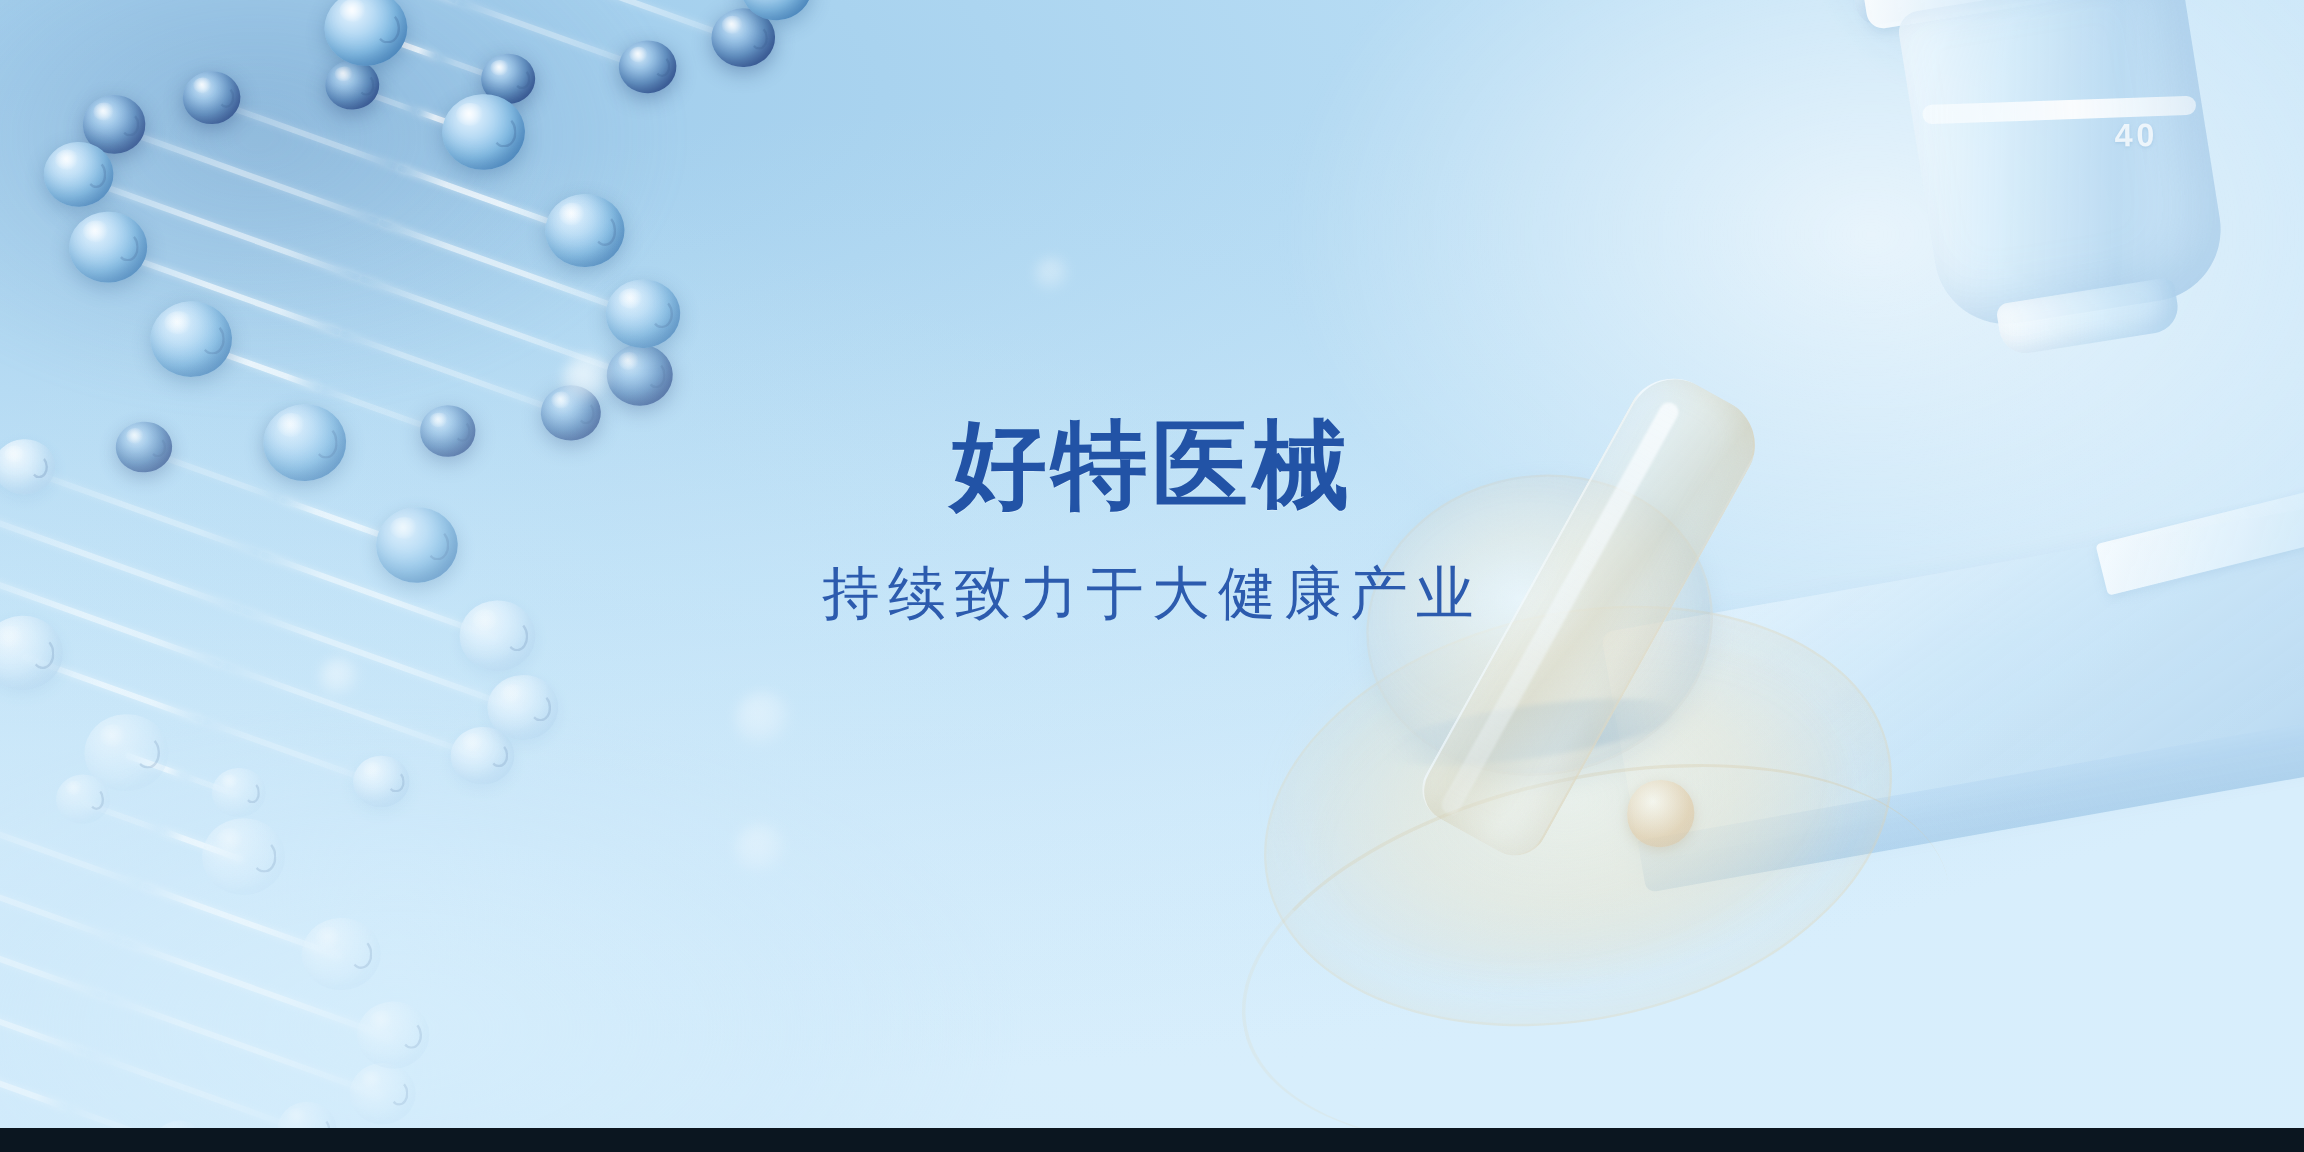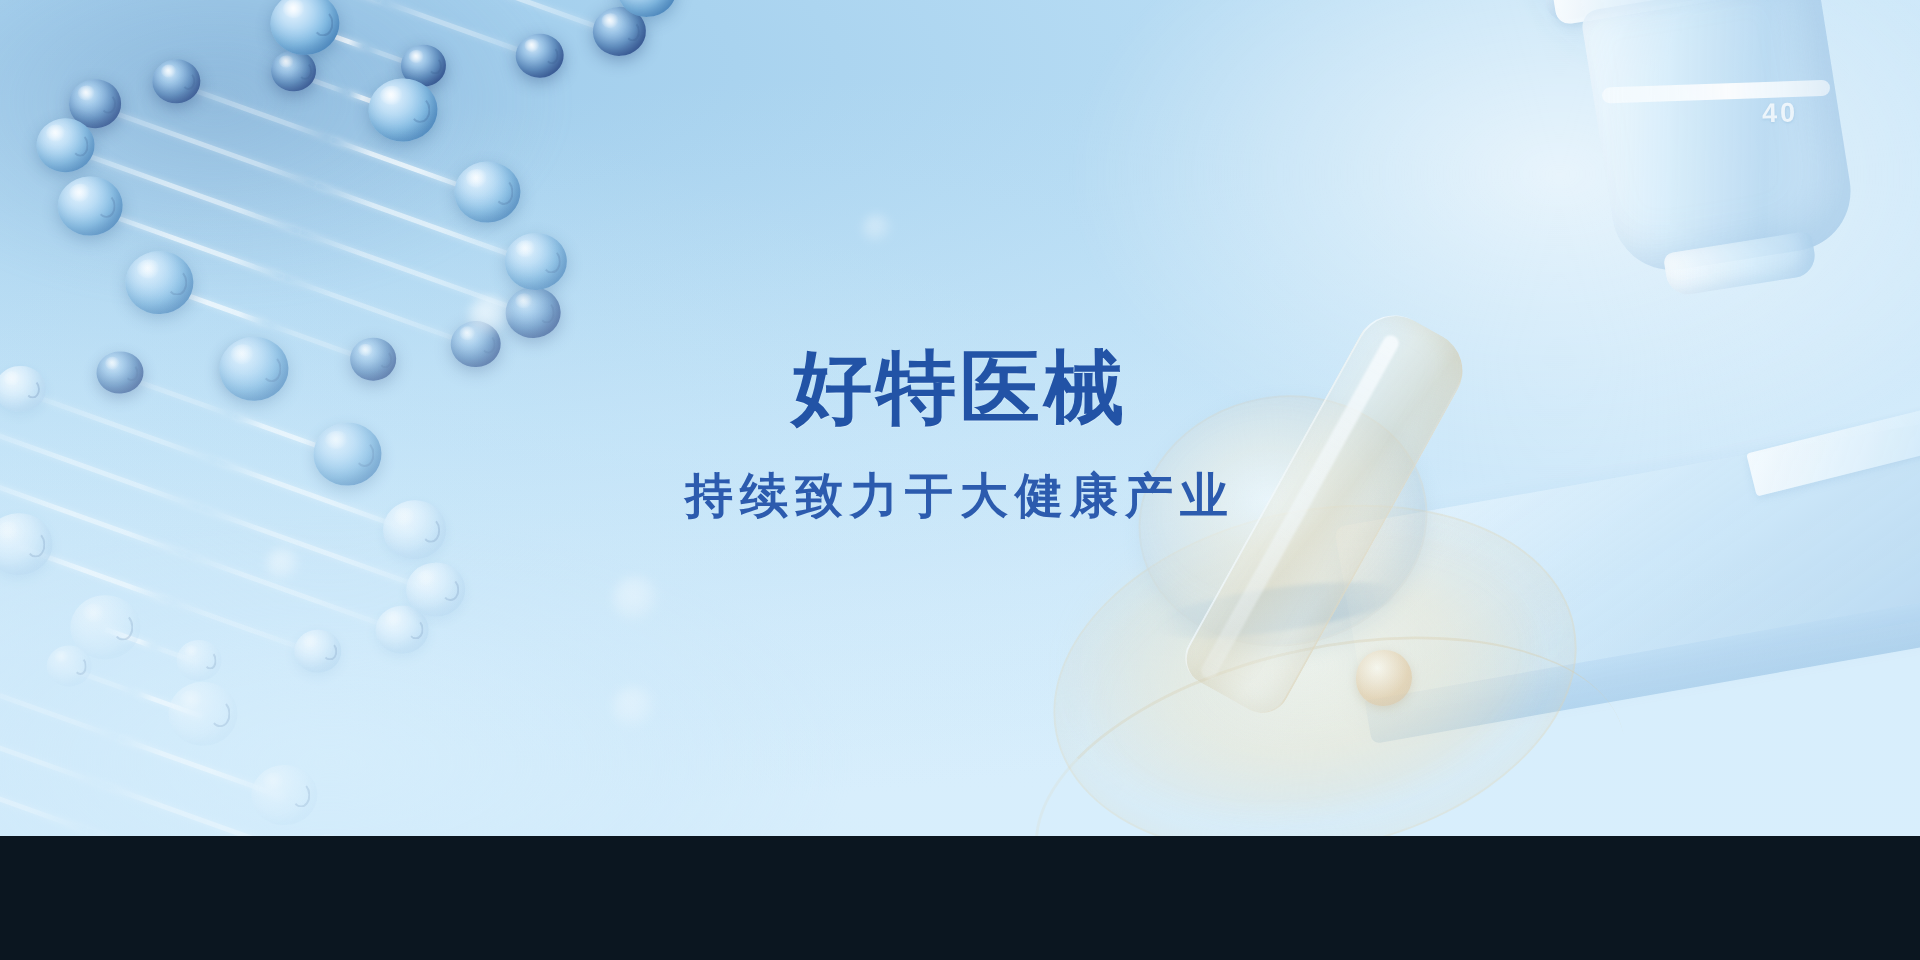--- a/index.html
+++ b/index.html
@@ -9,7 +9,7 @@
   #banner{
     position:relative;
     width:1920px;
-    height:836px;
+    height:940px;
     overflow:hidden;
     font-family:"Liberation Sans","DejaVu Sans",sans-serif;
     background:#bfe2f6;

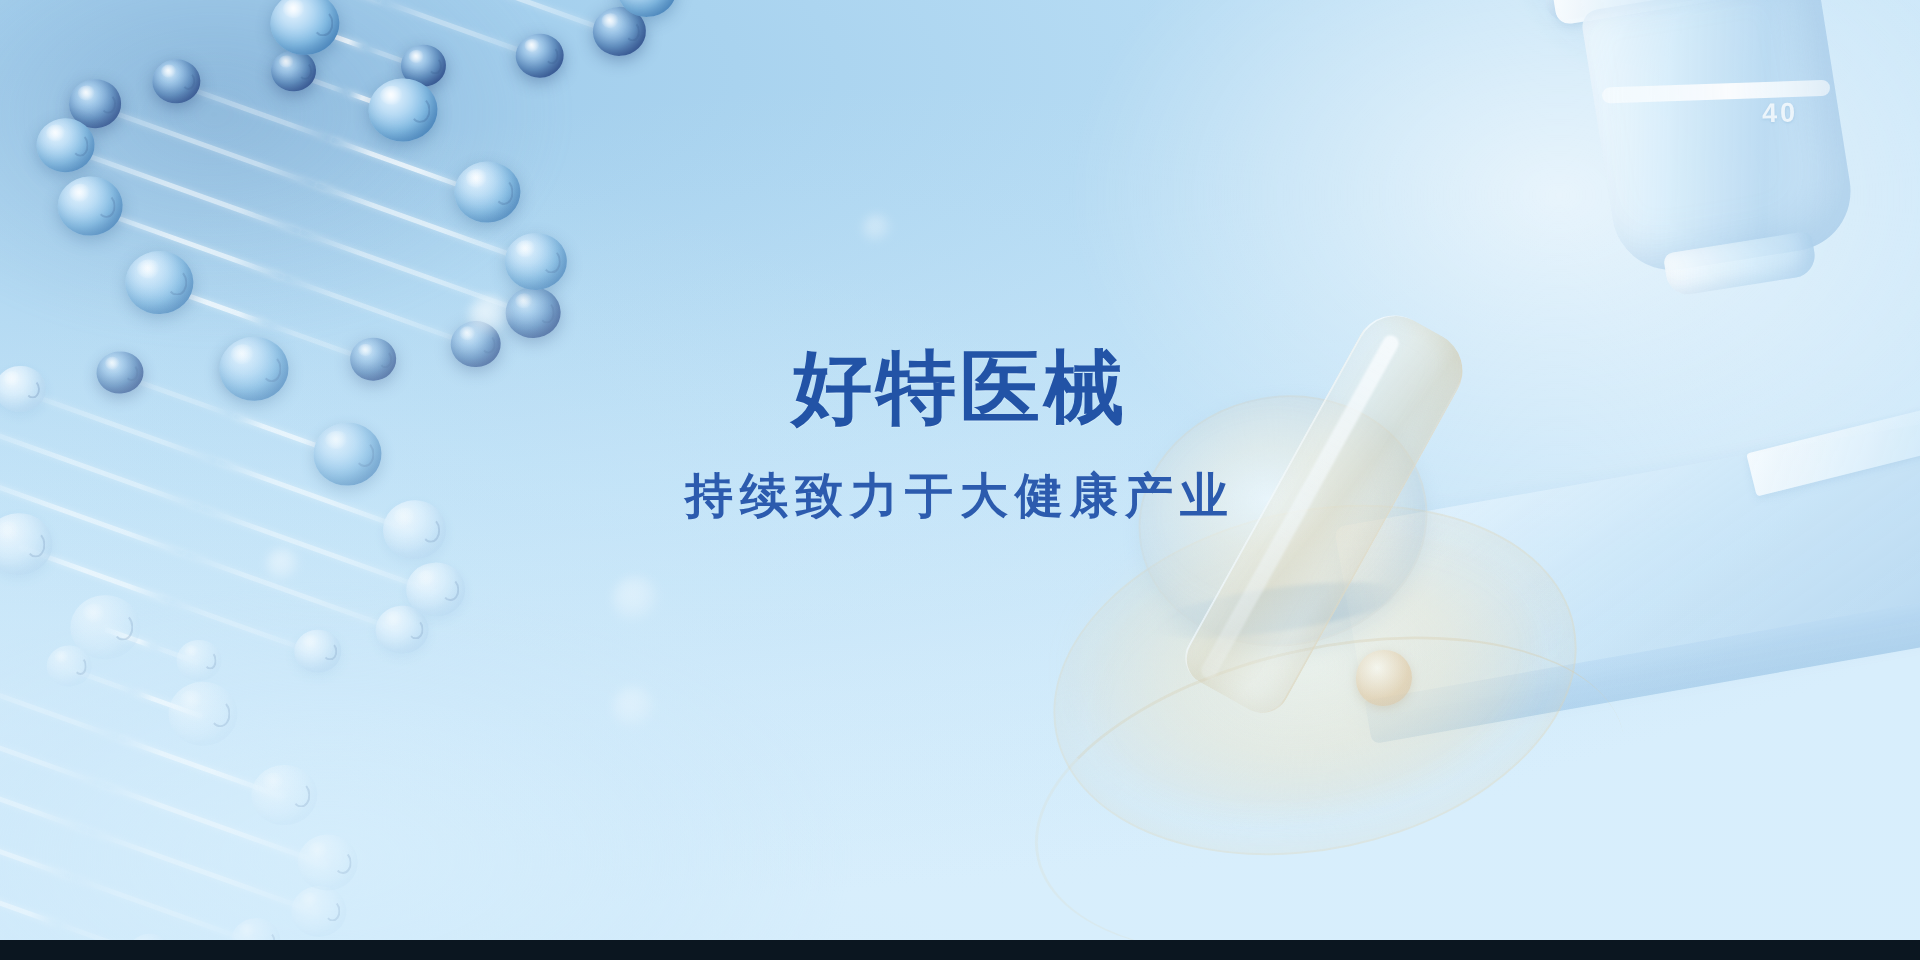--- a/index.html
+++ b/index.html
@@ -247,7 +247,7 @@
   .sub-a{
     font-size:48px;
     line-height:1;
-    font-weight:700;
+    font-weight:400;
     color:#2c5bae;
     letter-spacing:7px;
     margin:0 0 40px 0;

